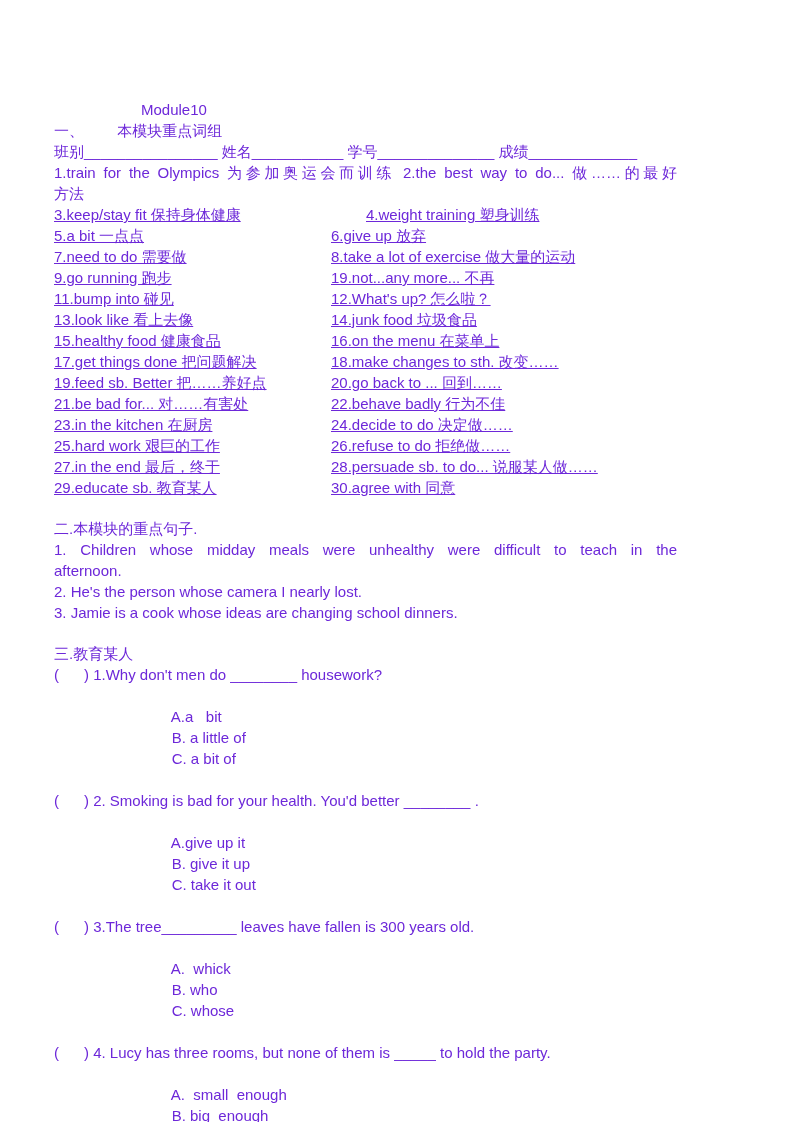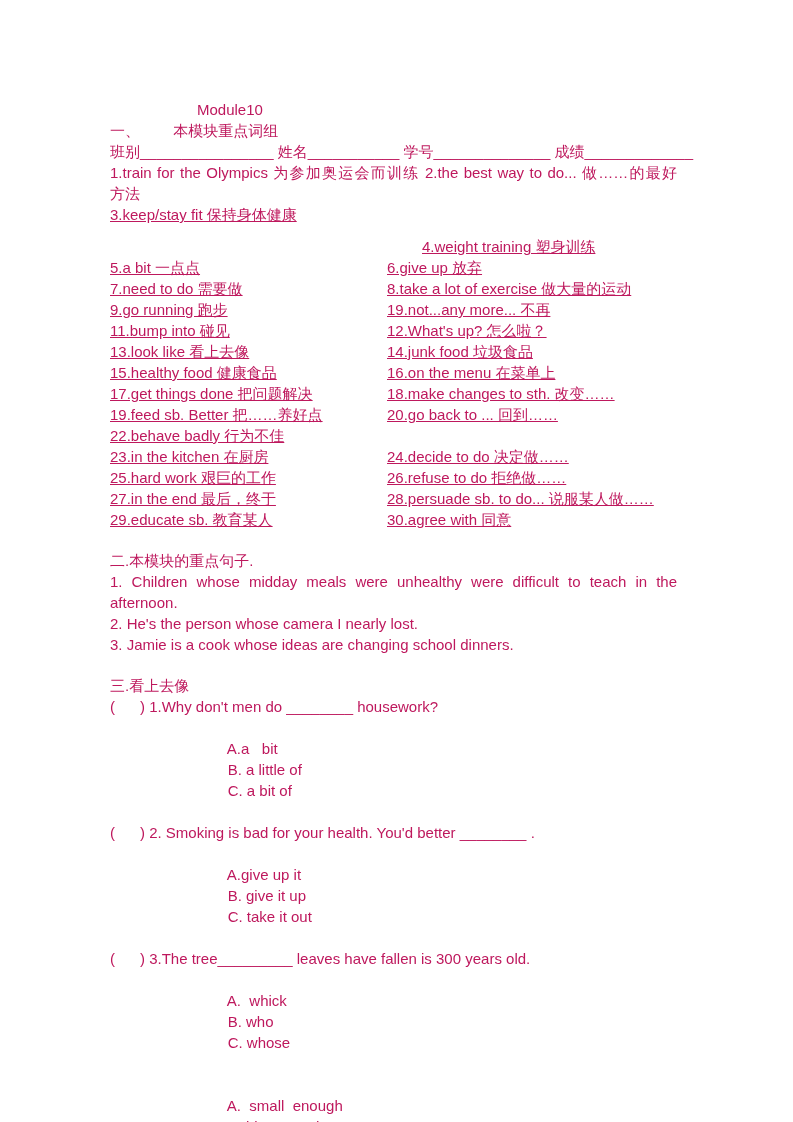--- a/index.html
+++ b/index.html
@@ -9,11 +9,11 @@
     height: 1122px;
     box-sizing: border-box;
     background: #ffffff;
-    padding: 99px 116px 0 110px;
+    padding: 99px 116px 0 54px;
     font-family: "Liberation Sans", sans-serif;
     font-size: 15px;
     line-height: 21px;
-    color: #be185d;
+    color: #6d28d9;
     overflow: hidden;
   }
   .line { white-space: pre; }

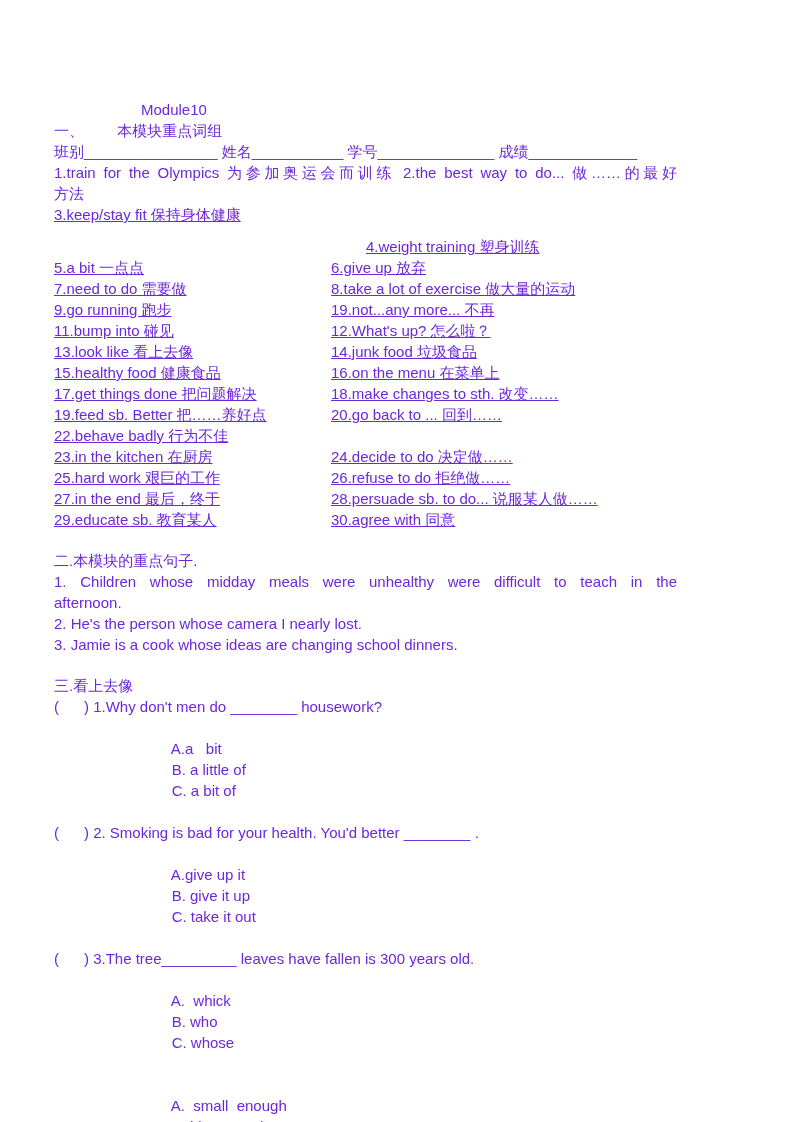--- a/index.html
+++ b/index.html
@@ -26,7 +26,7 @@
   .prow { display: flex; white-space: pre; text-decoration: underline; }
   .pcell1 { width: 277px; flex: none; }
   .pcell2 { flex: 1; }
-  .indent1 { padding-left: 35px; margin-top: 32px; }
+  .indent1 { padding-left: 35px; }
   .sec-gap { height: 20px; }
   .opts { padding-left: 101px; white-space: pre; }
   .opt { margin-right: 30px; white-space: pre; margin-top: 20px; }

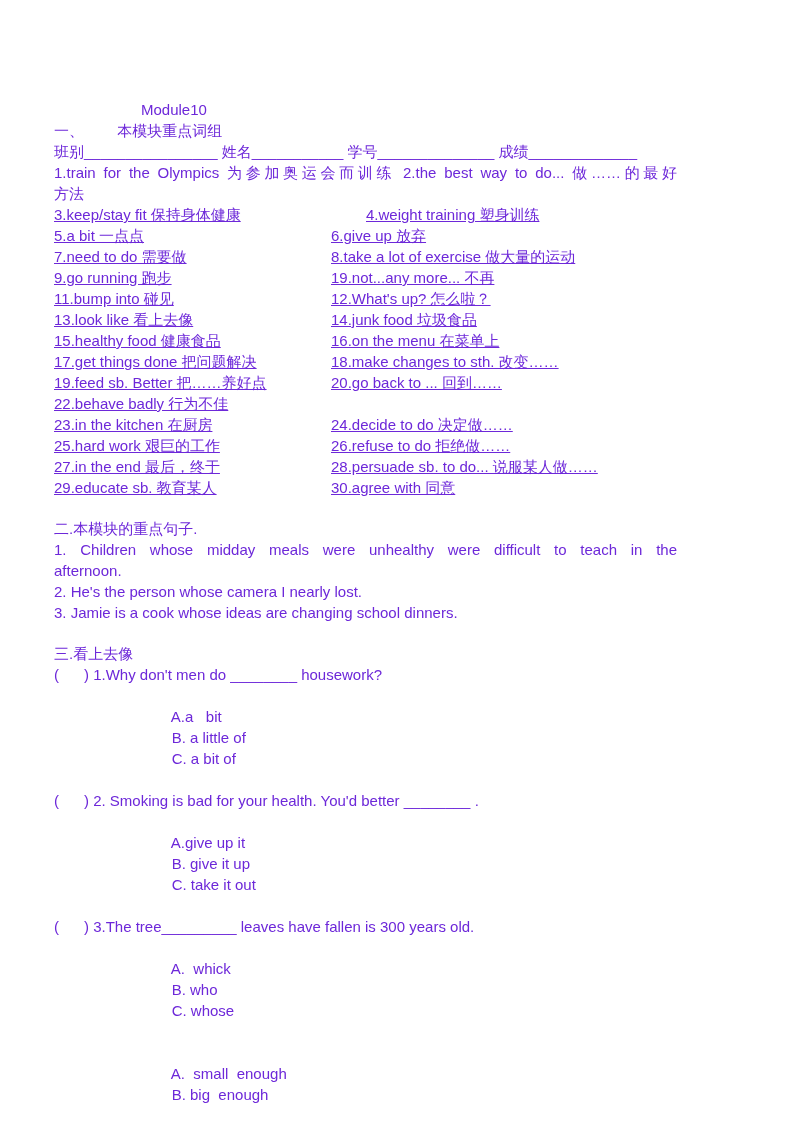--- a/index.html
+++ b/index.html
@@ -81,6 +81,7 @@
     <span class="pcell2">20.go back to ... 回到……</span>
   </div>
   <div class="prow">
+    <span class="pcell1">21.be bad for... 对……有害处</span>
     <span class="pcell2">22.behave badly 行为不佳</span>
   </div>
   <div class="prow">

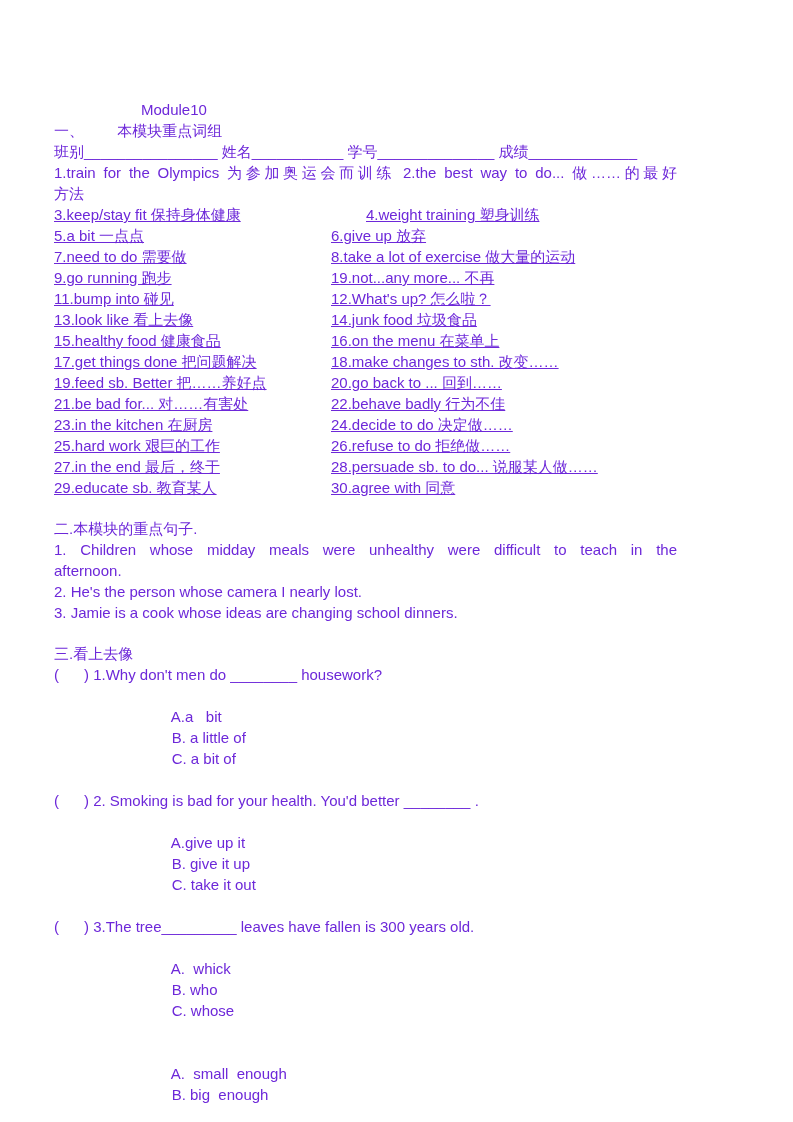--- a/index.html
+++ b/index.html
@@ -111,7 +111,7 @@
 
   <div class="sec-gap"></div>
 
-  <div class="line">三.看上去像</div>
+  <div class="line">三.教育某人</div>
 
   <div class="line">(      ) 1.Why don't men do ________ housework?</div>
   <div class="opts">

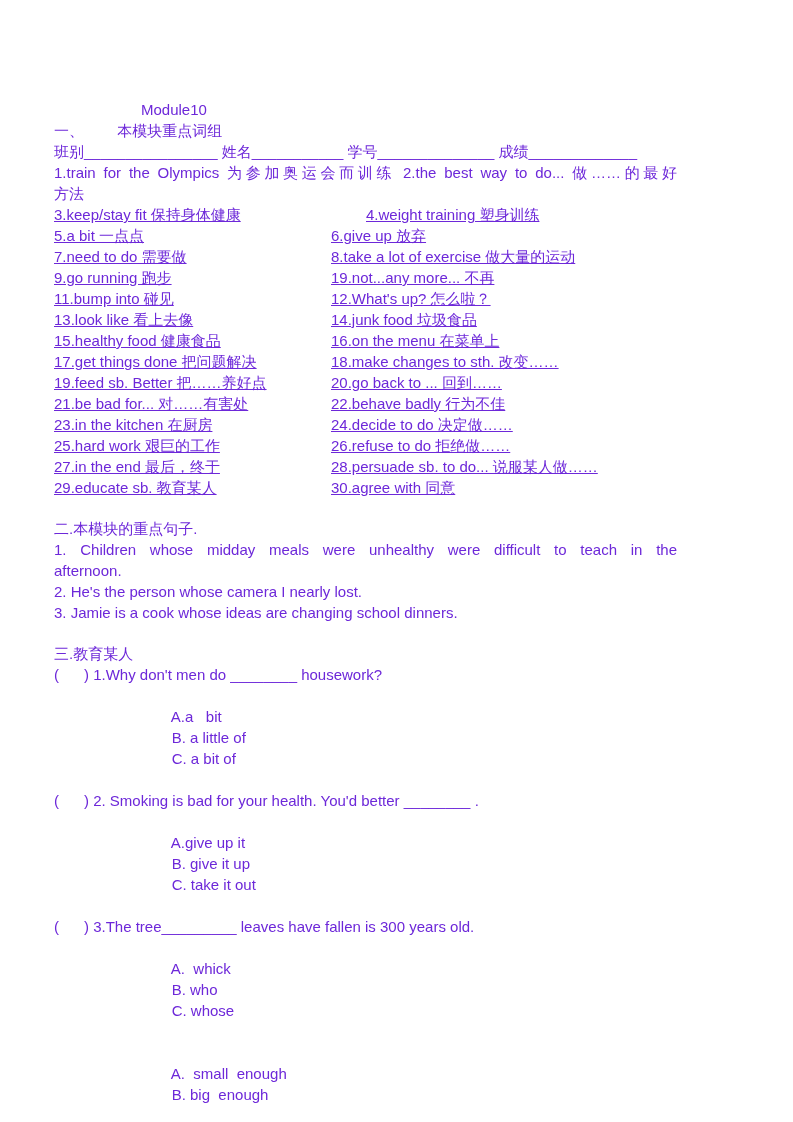--- a/index.html
+++ b/index.html
@@ -134,6 +134,7 @@
     <span class="opt">C. whose</span>
   </div>
 
+  <div class="line">(      ) 4. Lucy has three rooms, but none of them is _____ to hold the party.</div>
   <div class="opts">
     <span class="opt">A.  small  enough</span>
     <span class="opt">B. big  enough</span>

